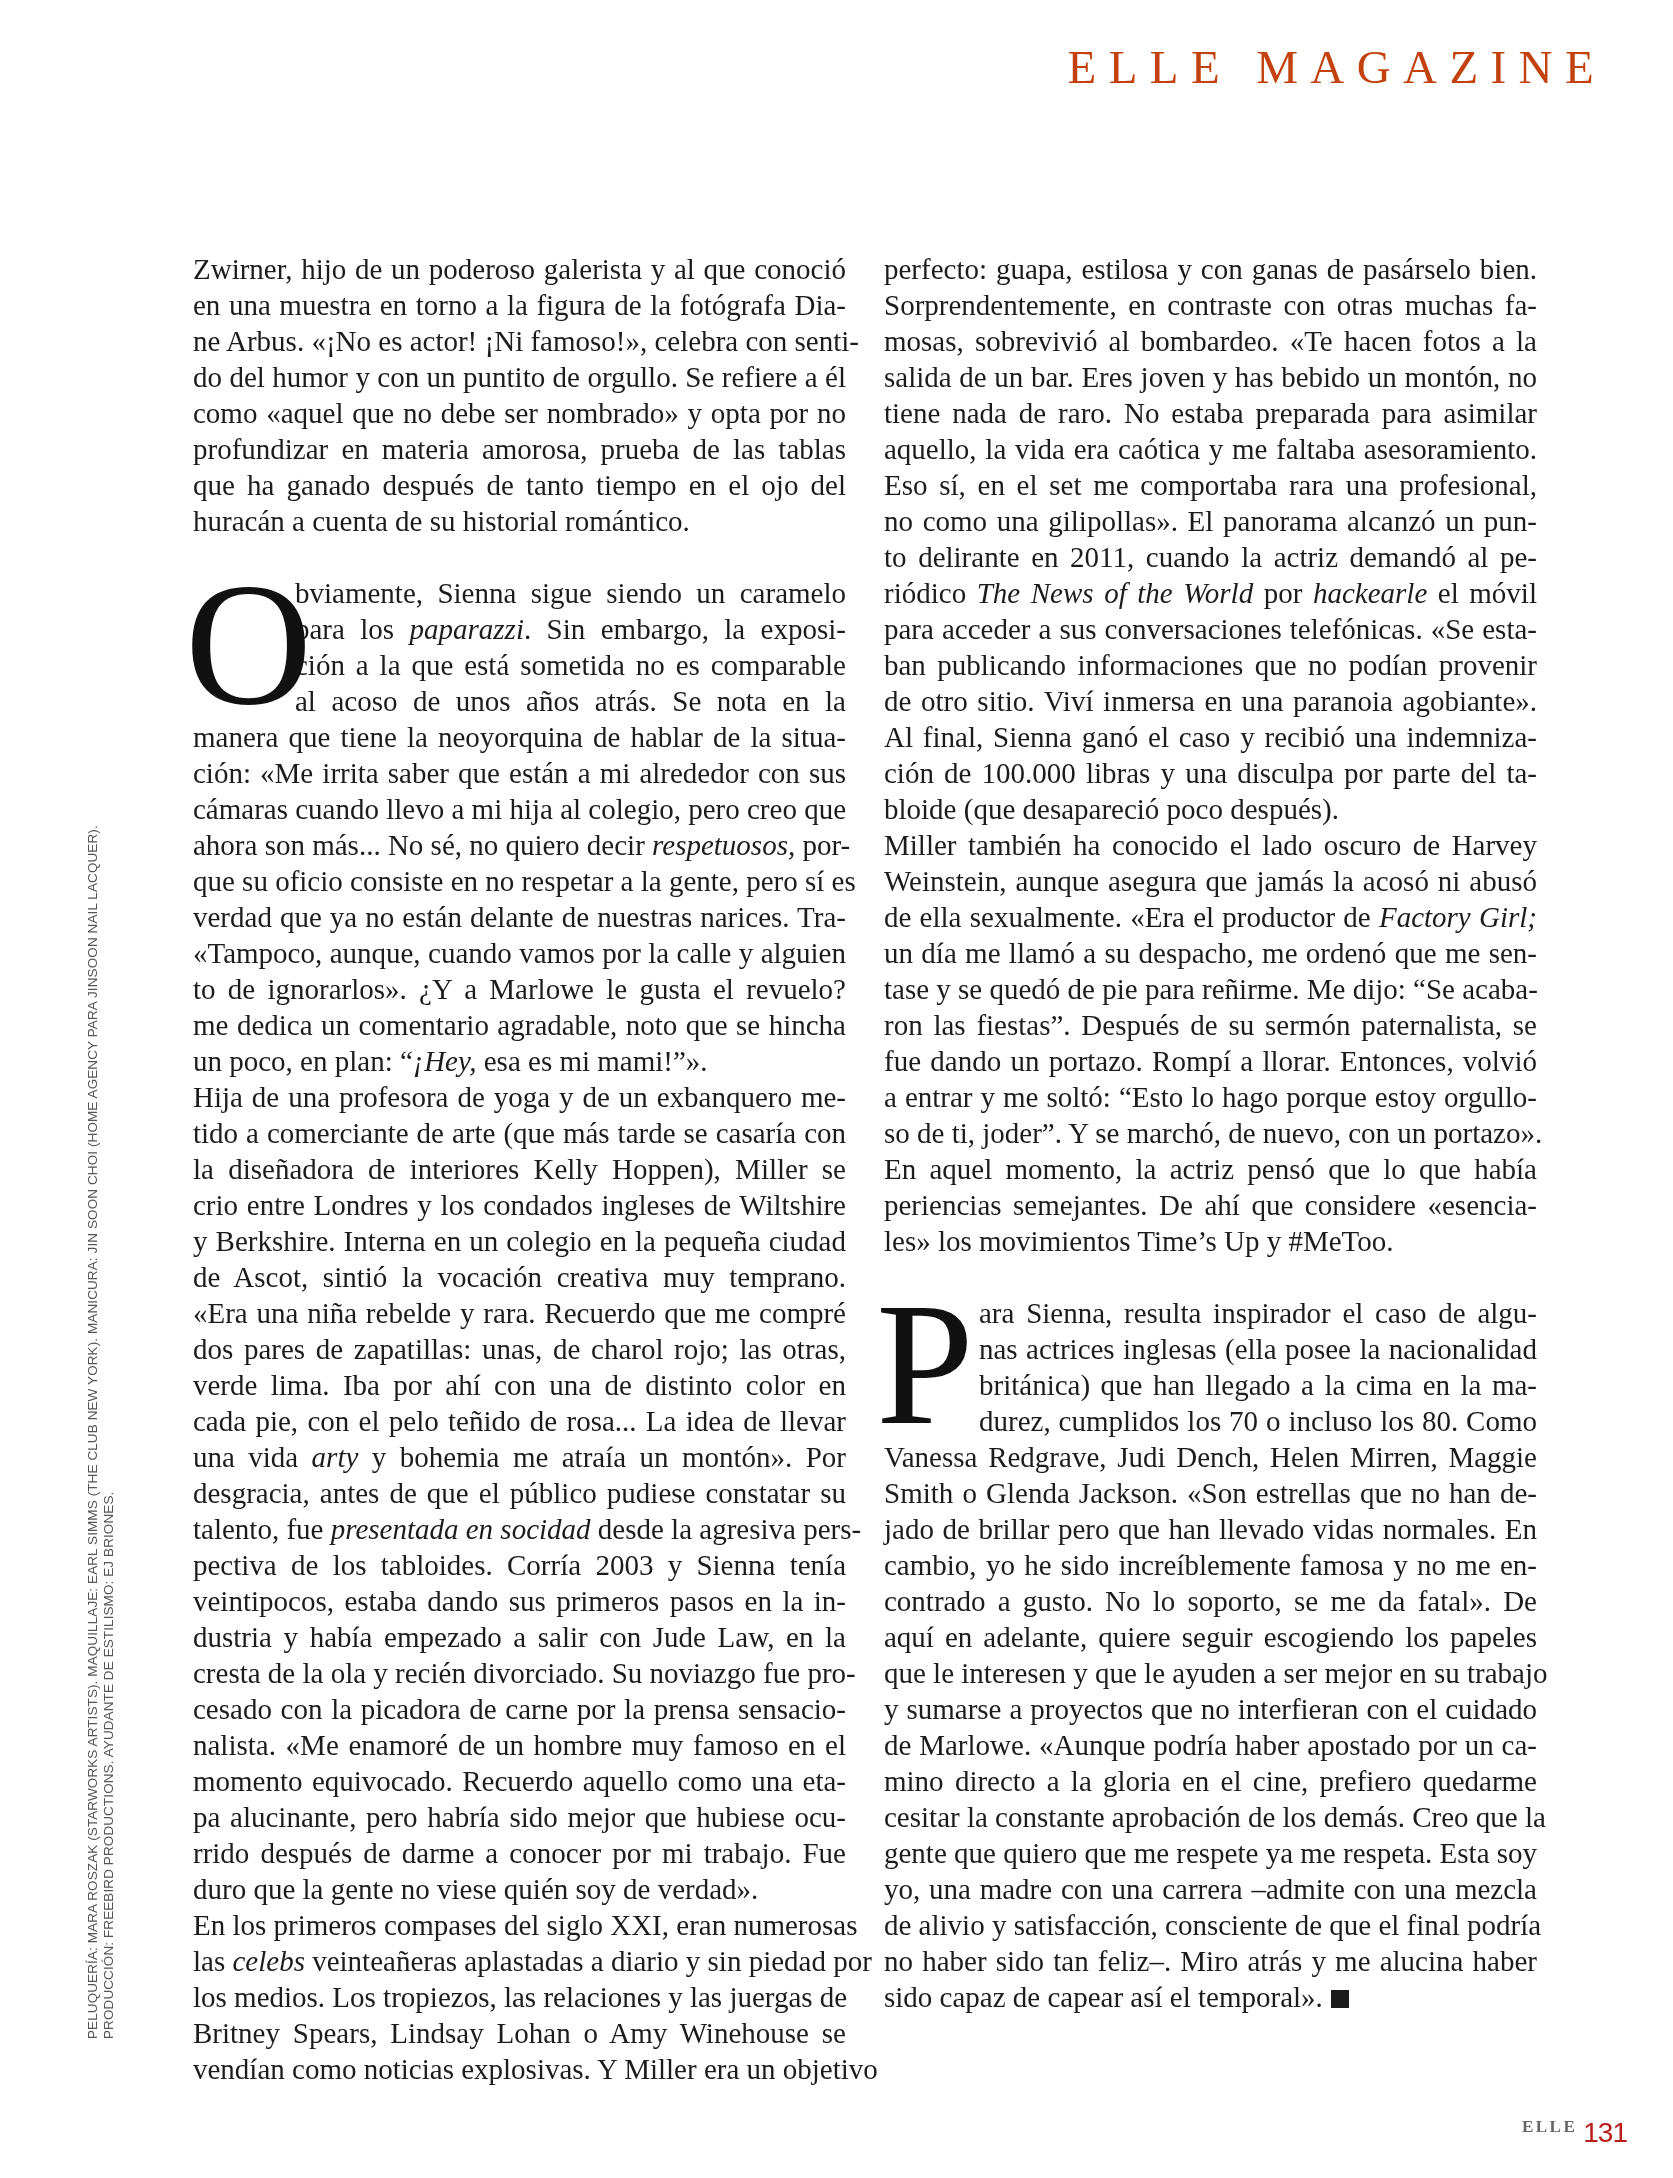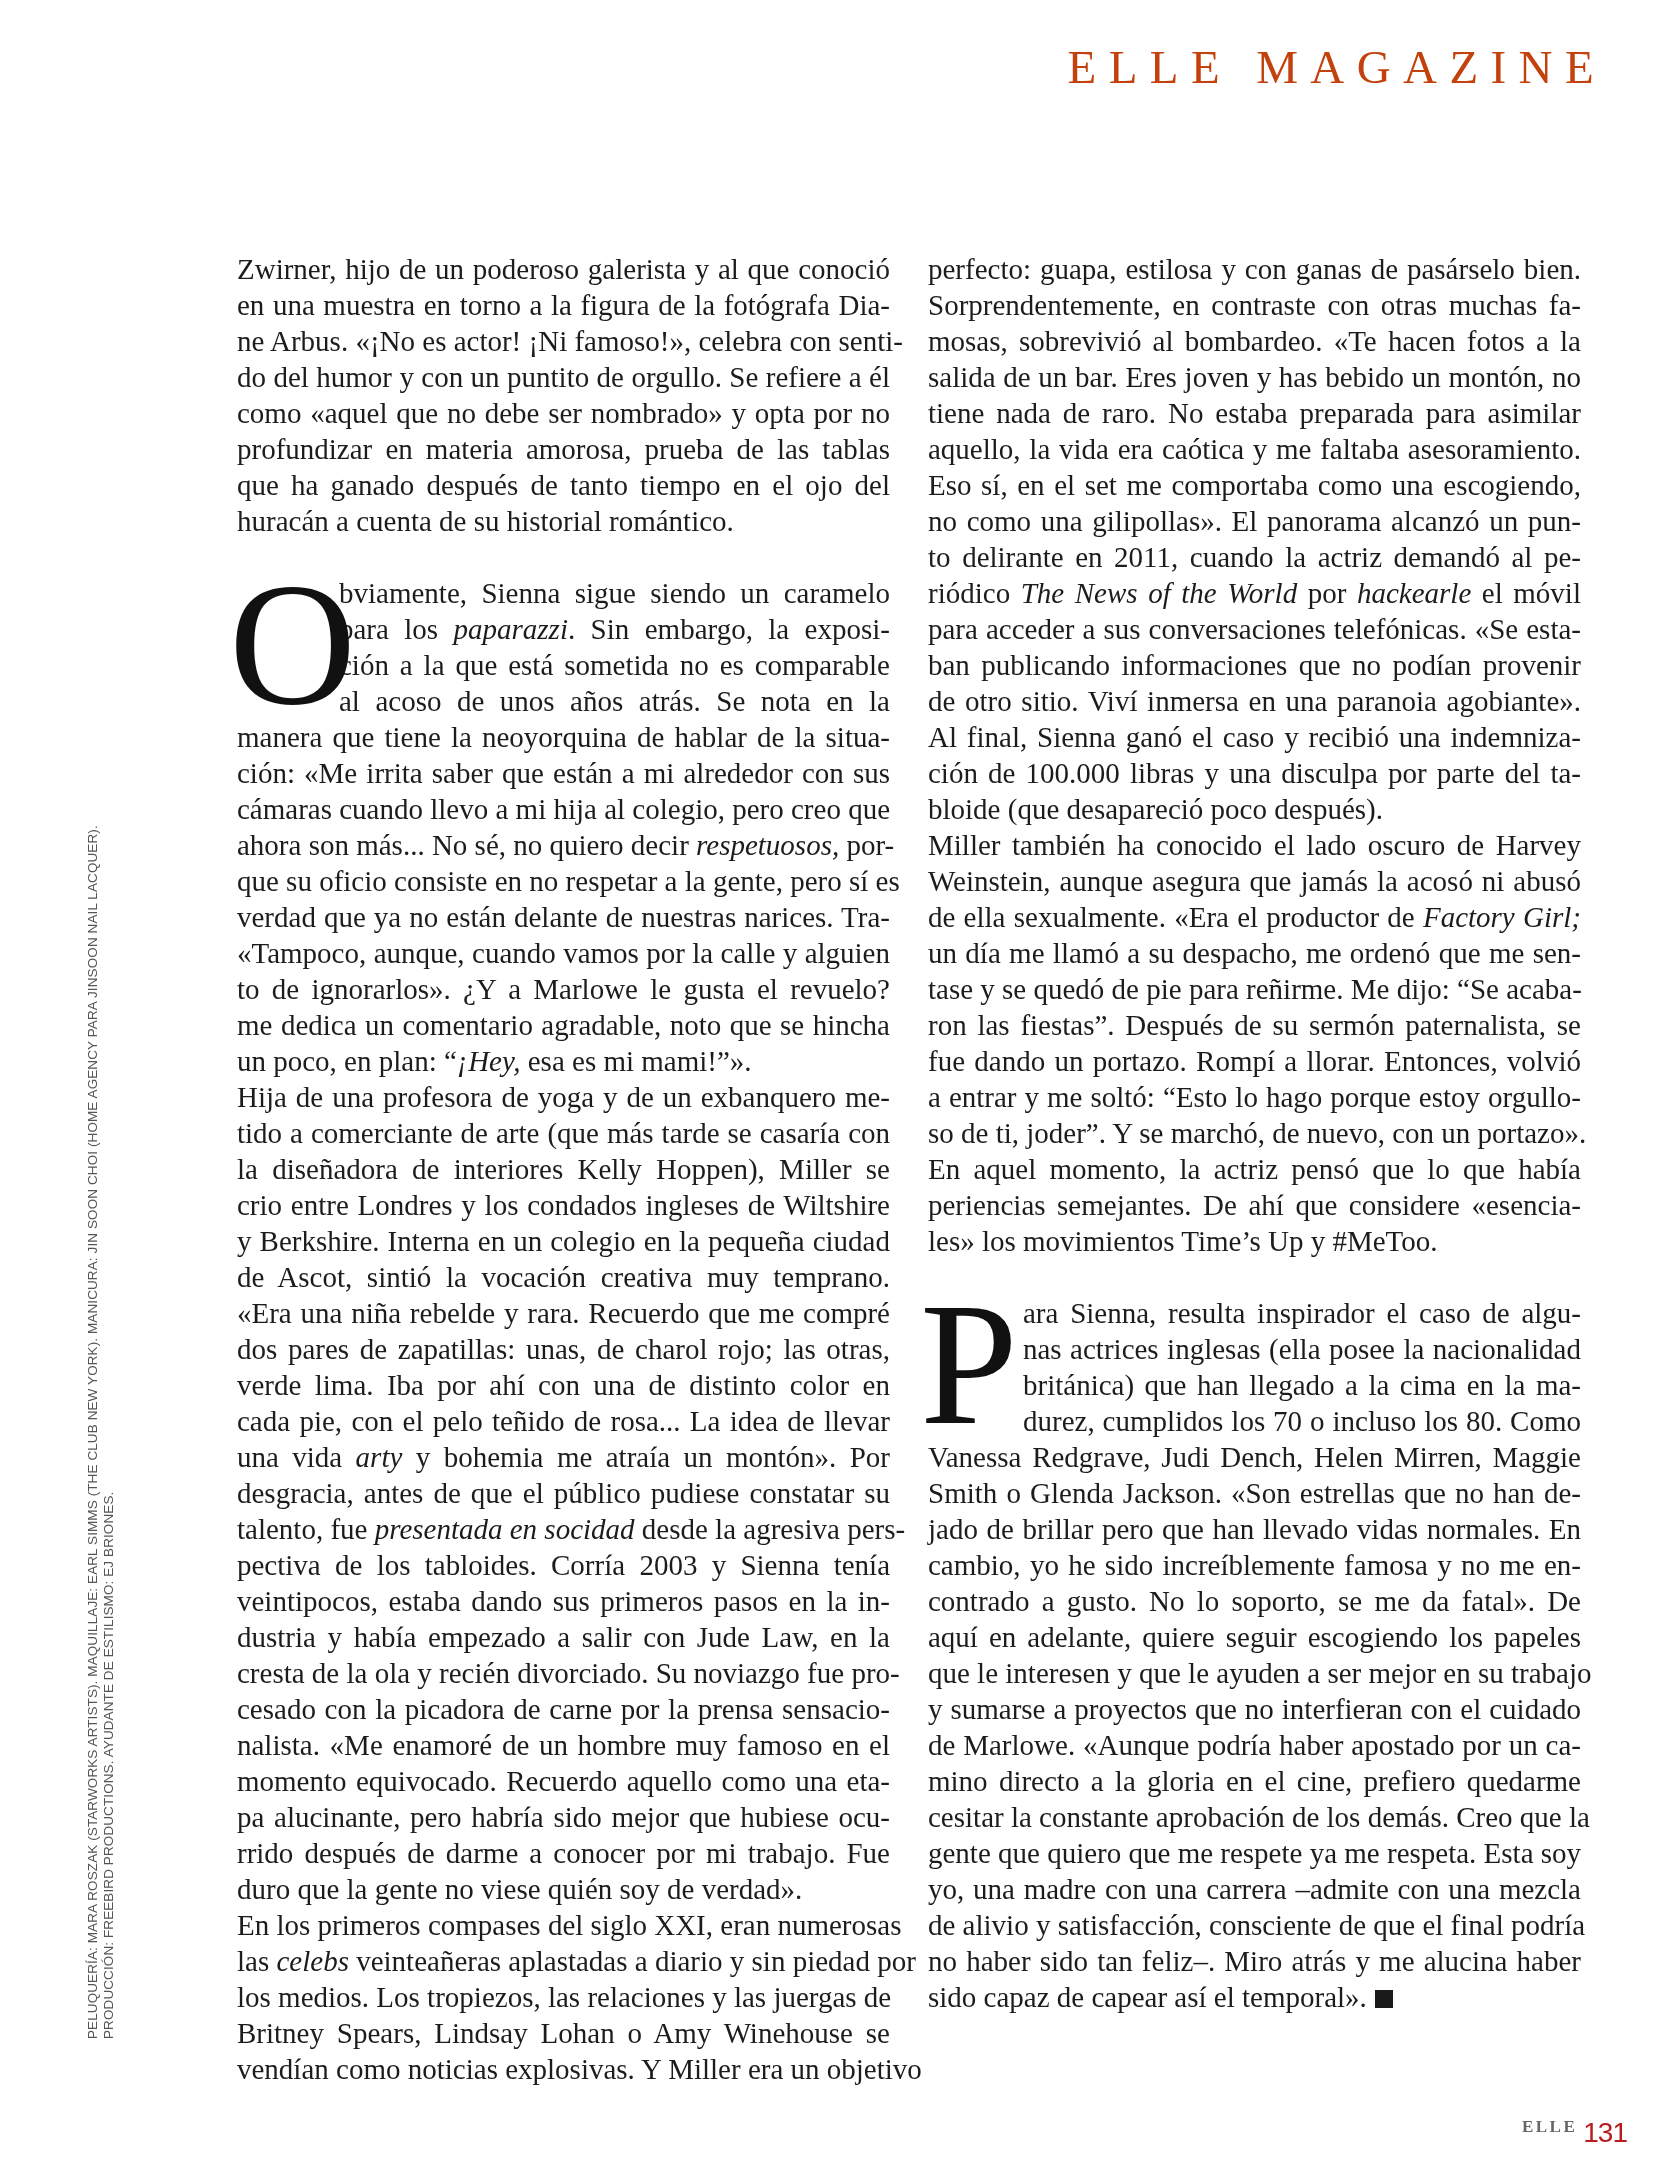--- a/index.html
+++ b/index.html
@@ -29,7 +29,6 @@
       position: absolute;
       top: 251px;
       width: 653px;
-      margin-left: 44px;
     }
     .col-left { left: 193px; }
     .col-right { left: 884px; }

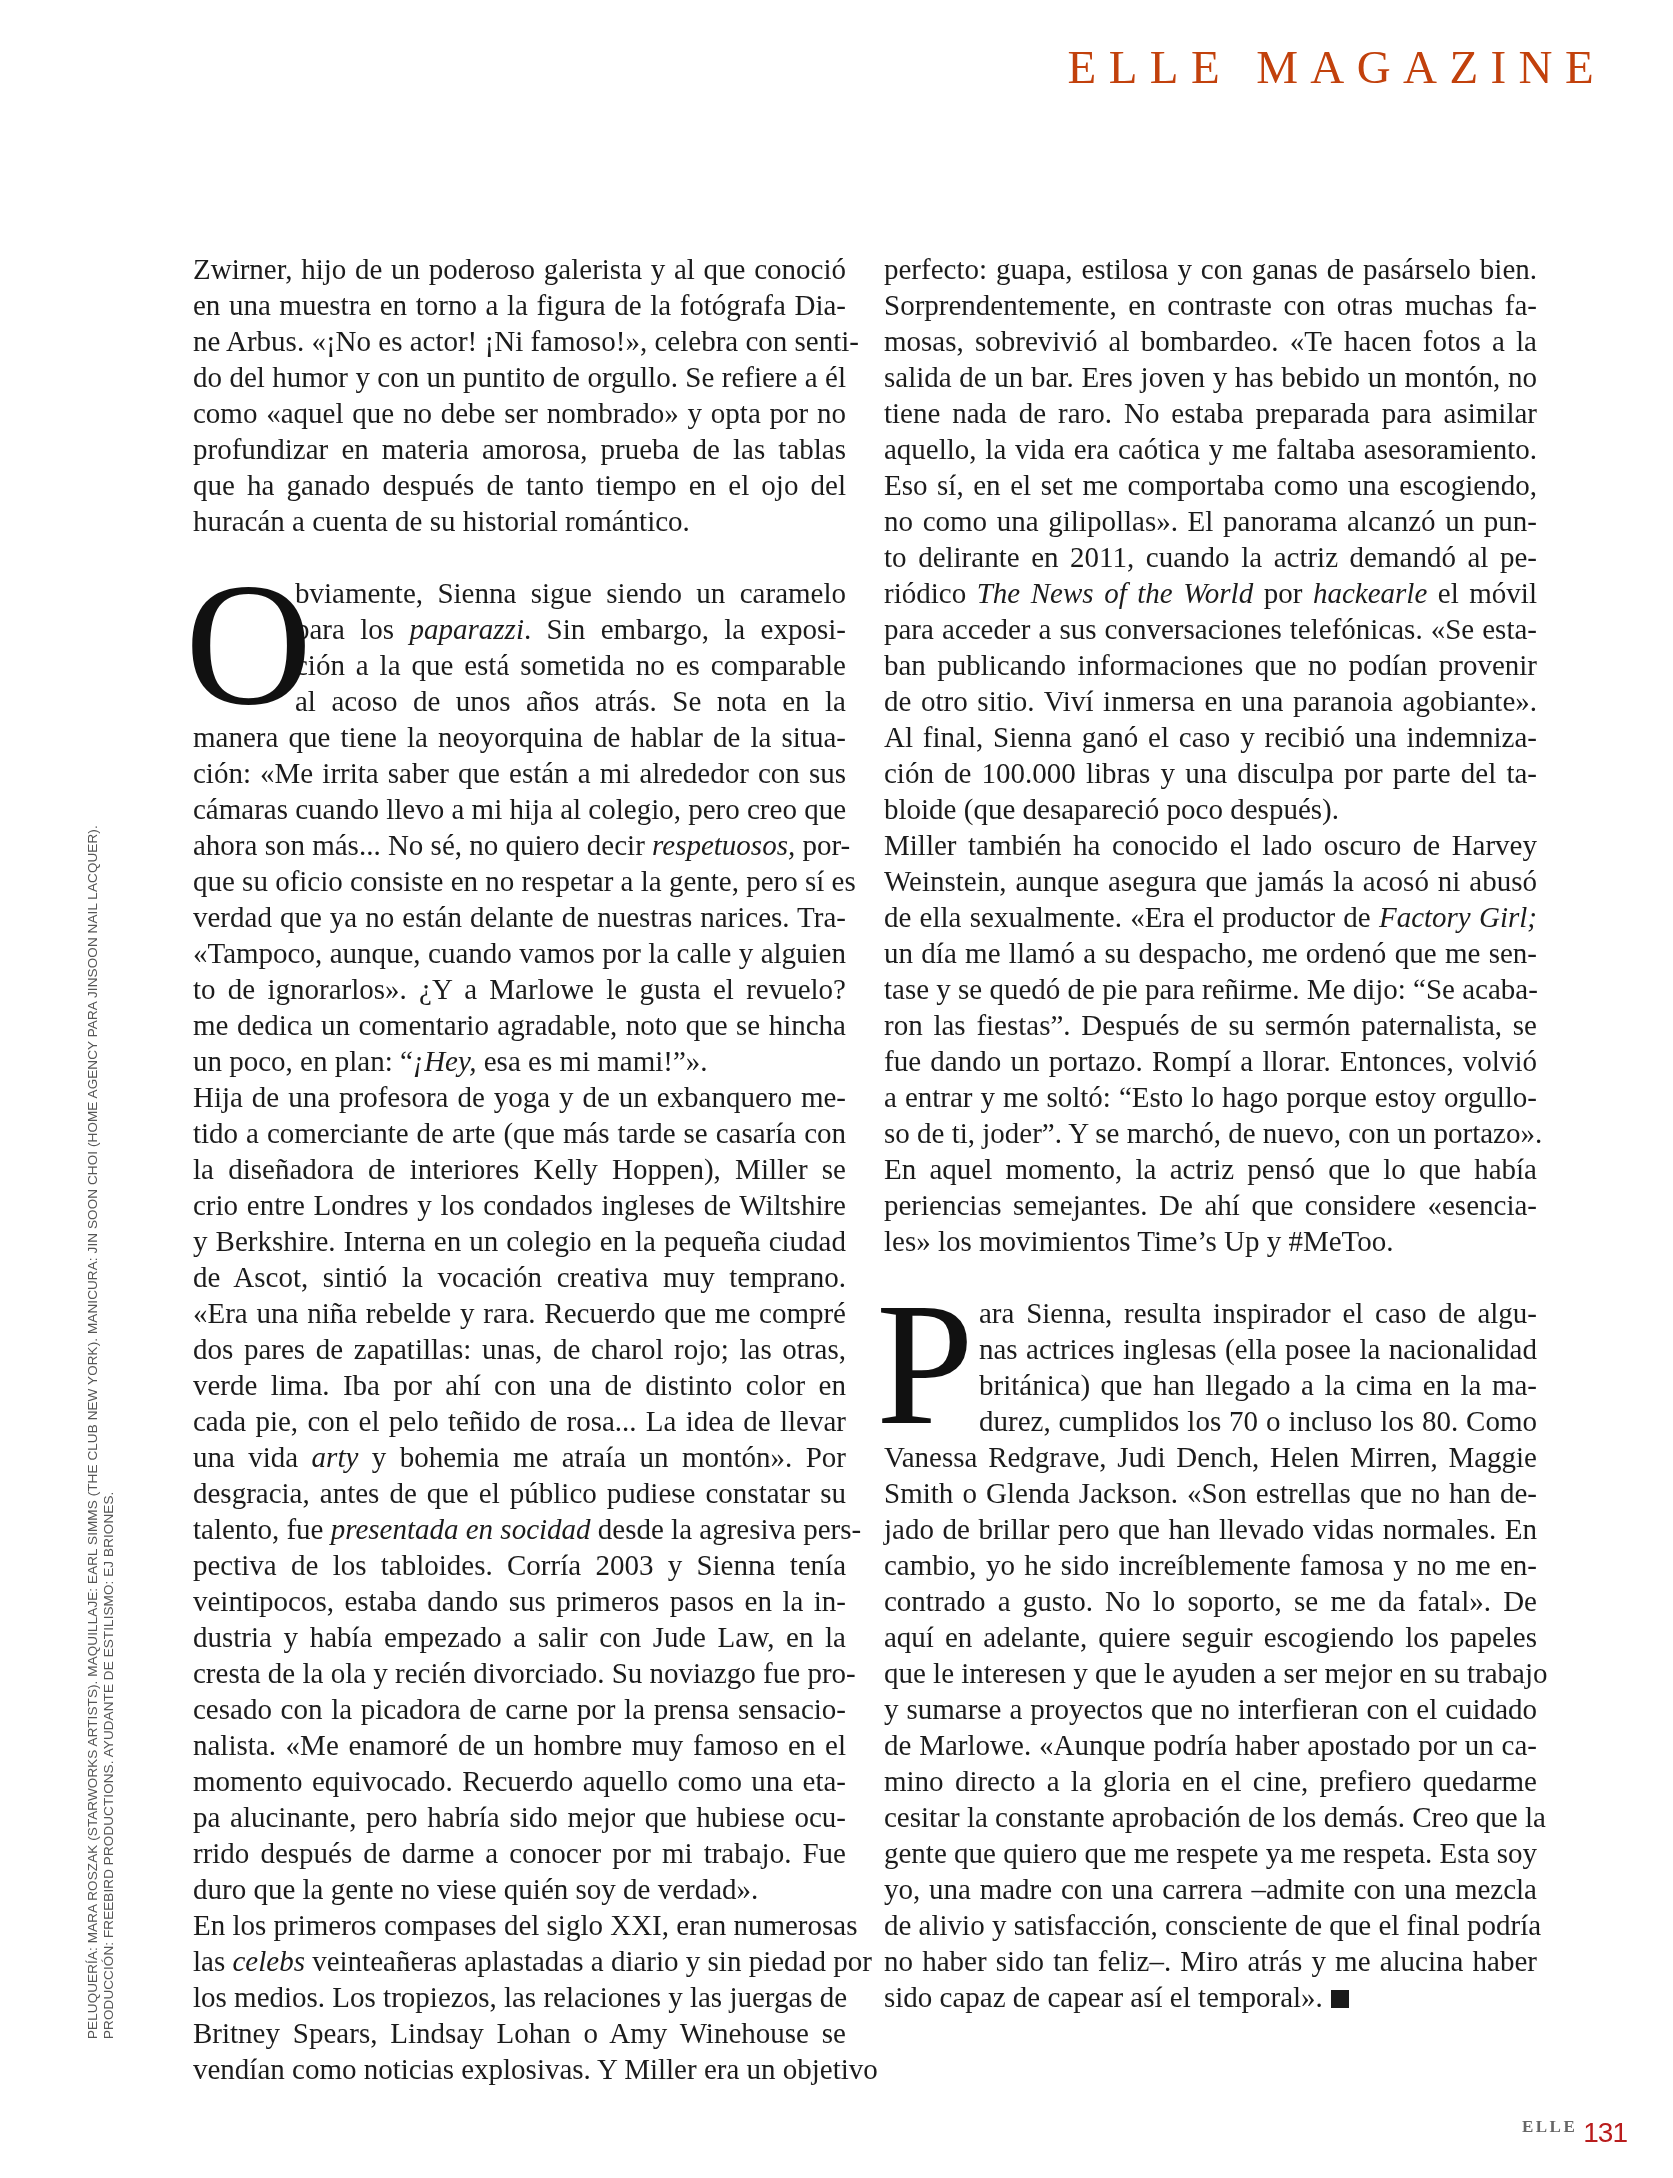--- a/index.html
+++ b/index.html
@@ -195,7 +195,7 @@
         <span class="line"><span>salida de un bar. Eres joven y has bebido un montón, no</span></span>
         <span class="line"><span>tiene nada de raro. No estaba preparada para asimilar</span></span>
         <span class="line"><span>aquello, la vida era caótica y me faltaba asesoramiento.</span></span>
-        <span class="line"><span>Eso sí, en el set me comportaba como una escogiendo,</span></span>
+        <span class="line"><span>Eso sí, en el set me comportaba rara una profesional,</span></span>
         <span class="line"><span>no como una gilipollas». El panorama alcanzó un pun-</span></span>
         <span class="line"><span>to delirante en 2011, cuando la actriz demandó al pe-</span></span>
         <span class="line"><span>riódico </span><i>The News of the World</i><span> por </span><i>hackearle</i><span> el móvil</span></span>

